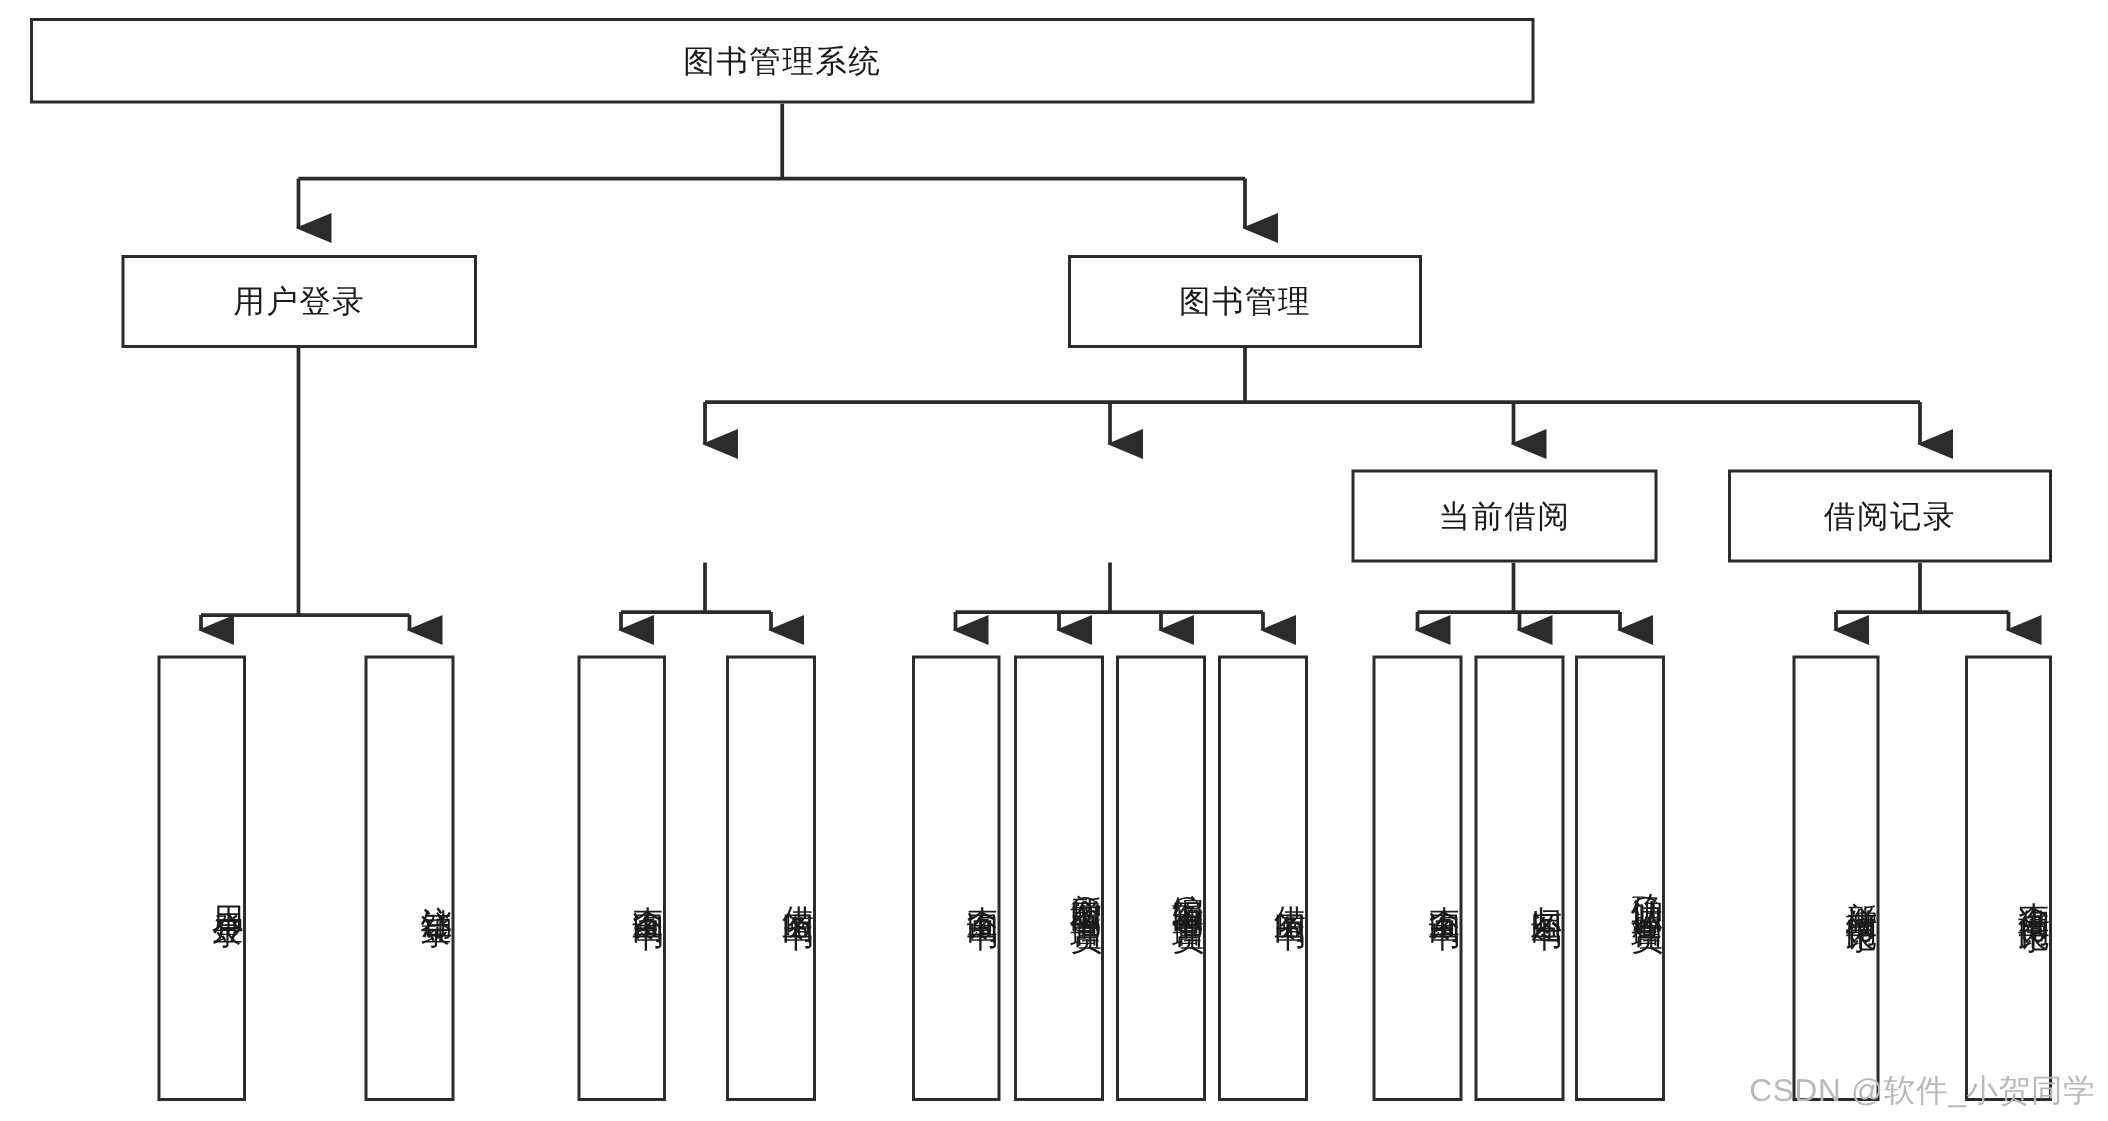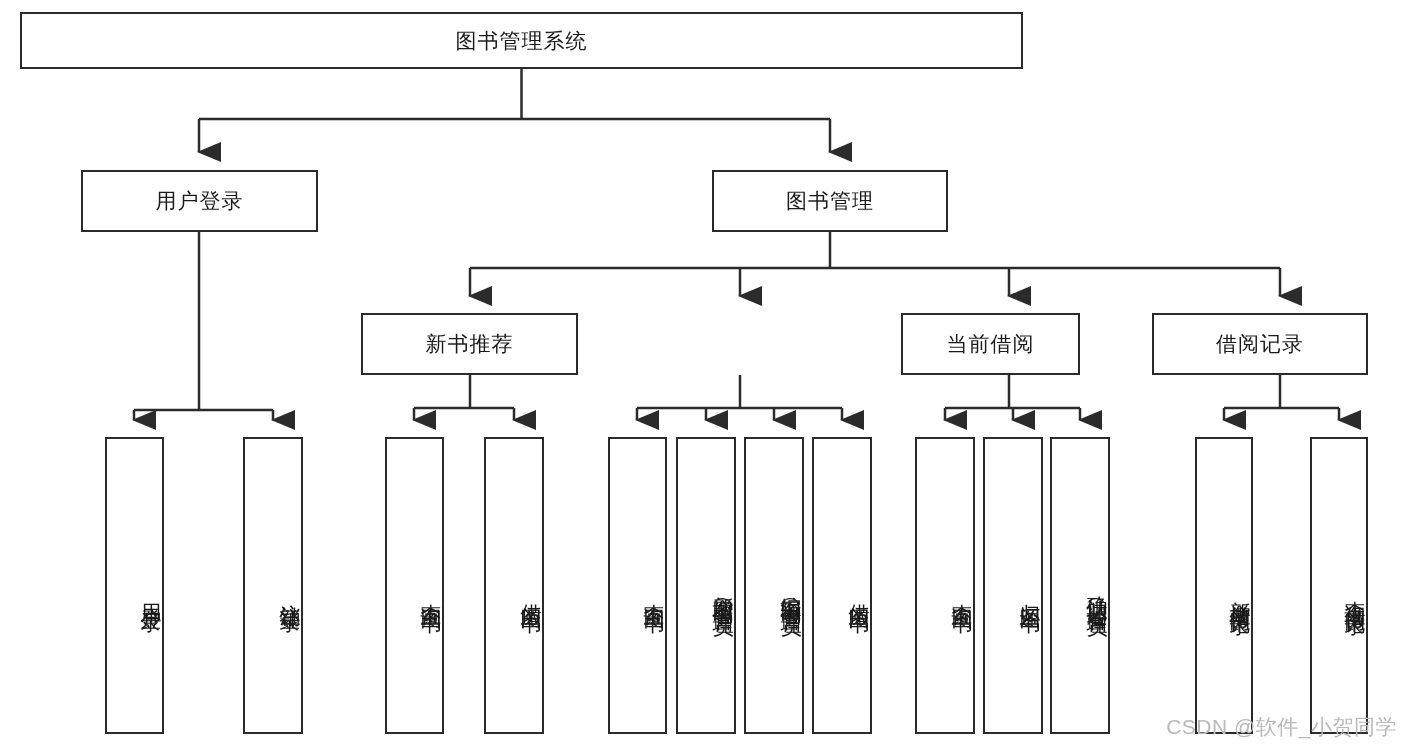--- a/index.html
+++ b/index.html
@@ -130,9 +130,6 @@
     <span class="label">图书管理</span>
   </div>
 
-  <div class="node horiz" style="left: 361px; top: 313px; width: 217px; height: 62px;">
-    <span class="label">新书推荐</span>
-  </div>
   <div class="node horiz" style="left: 901px; top: 313px; width: 179px; height: 62px;">
     <span class="label">当前借阅</span>
   </div>

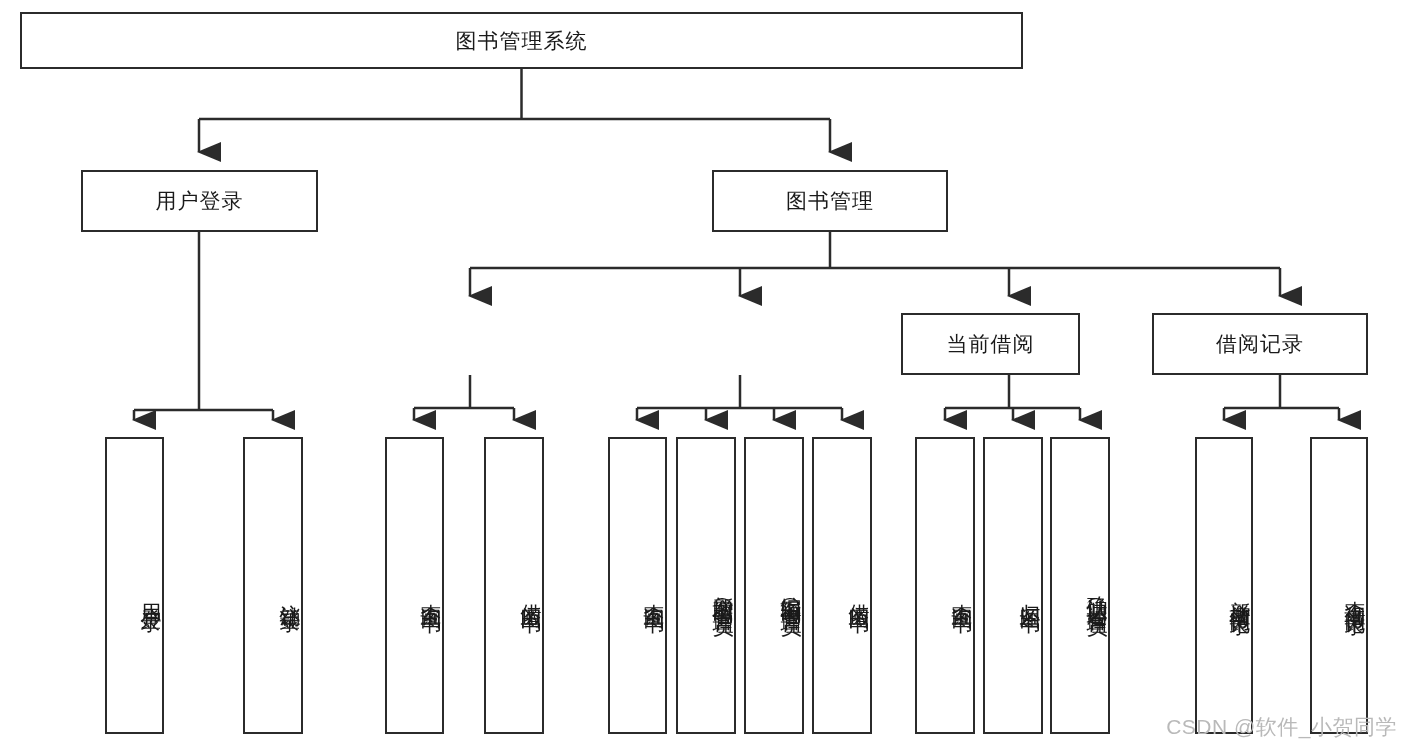--- a/index.html
+++ b/index.html
@@ -130,7 +130,7 @@
     <span class="label">图书管理</span>
   </div>
 
-  <div class="node horiz" style="left: 901px; top: 313px; width: 179px; height: 62px;">
+  <div class="node horiz" style="left: 901px; top: 313px; width: 204px; height: 62px;">
     <span class="label">当前借阅</span>
   </div>
   <div class="node horiz" style="left: 1152px; top: 313px; width: 216px; height: 62px;">

